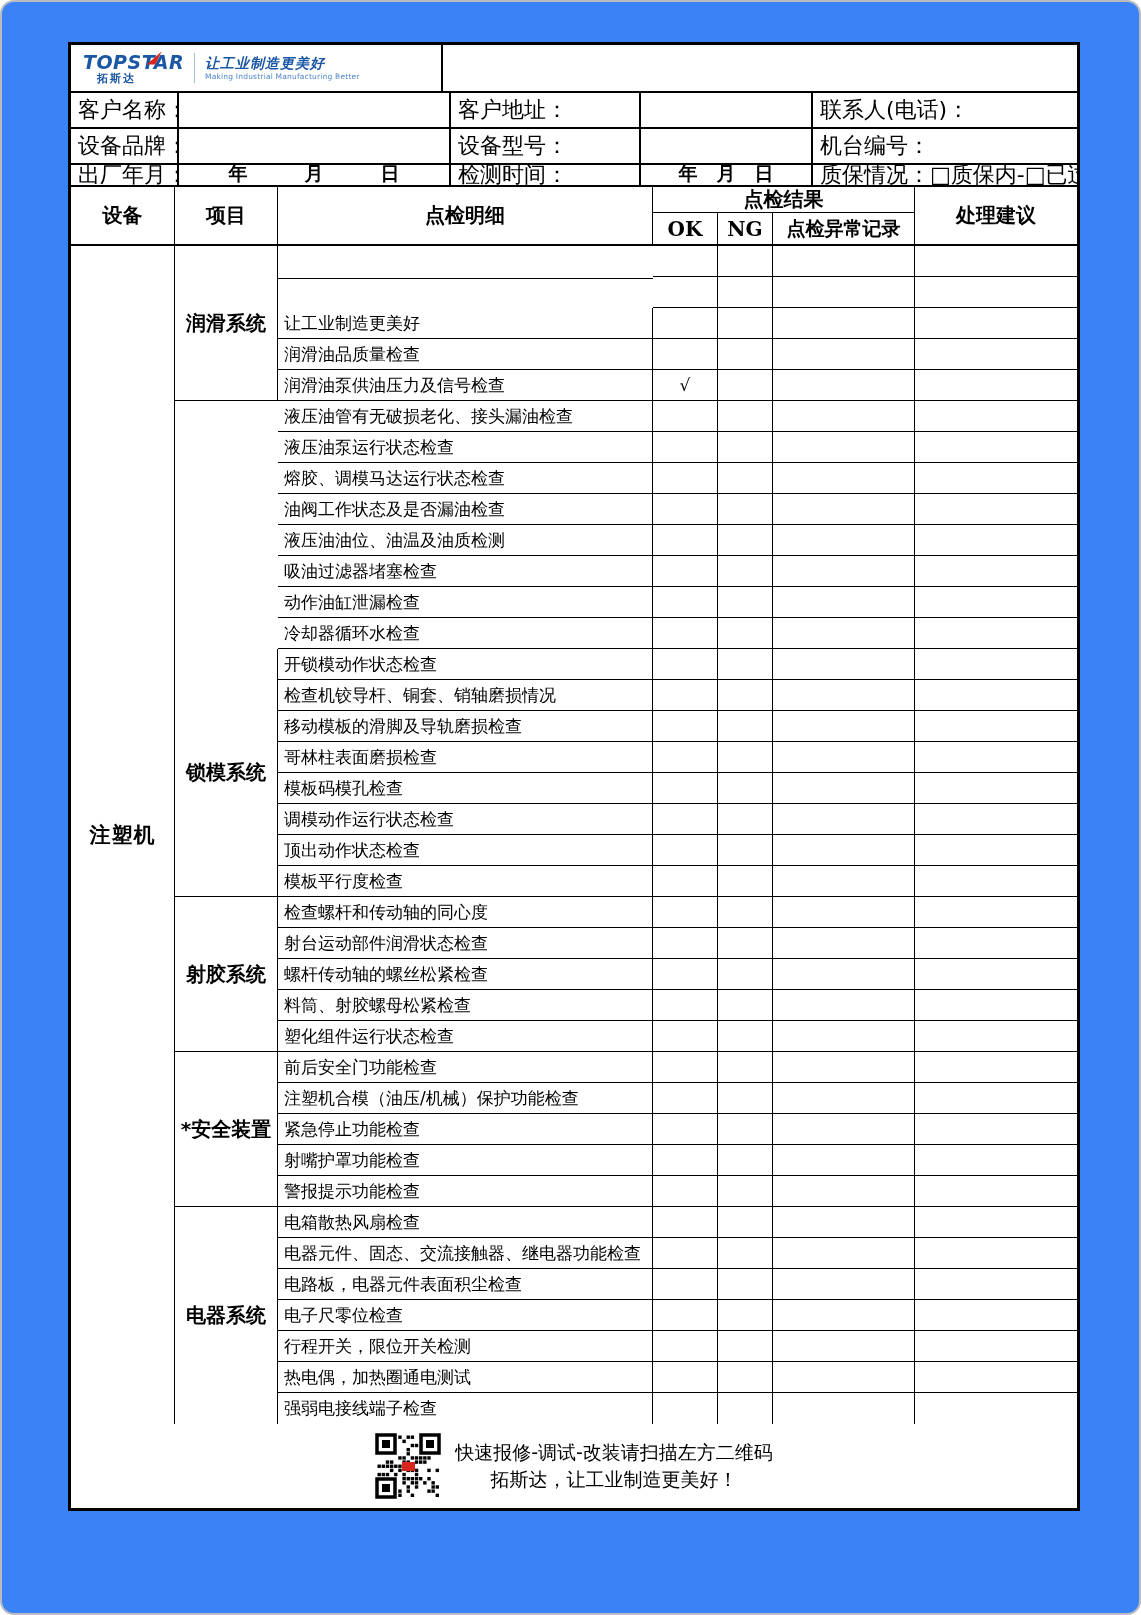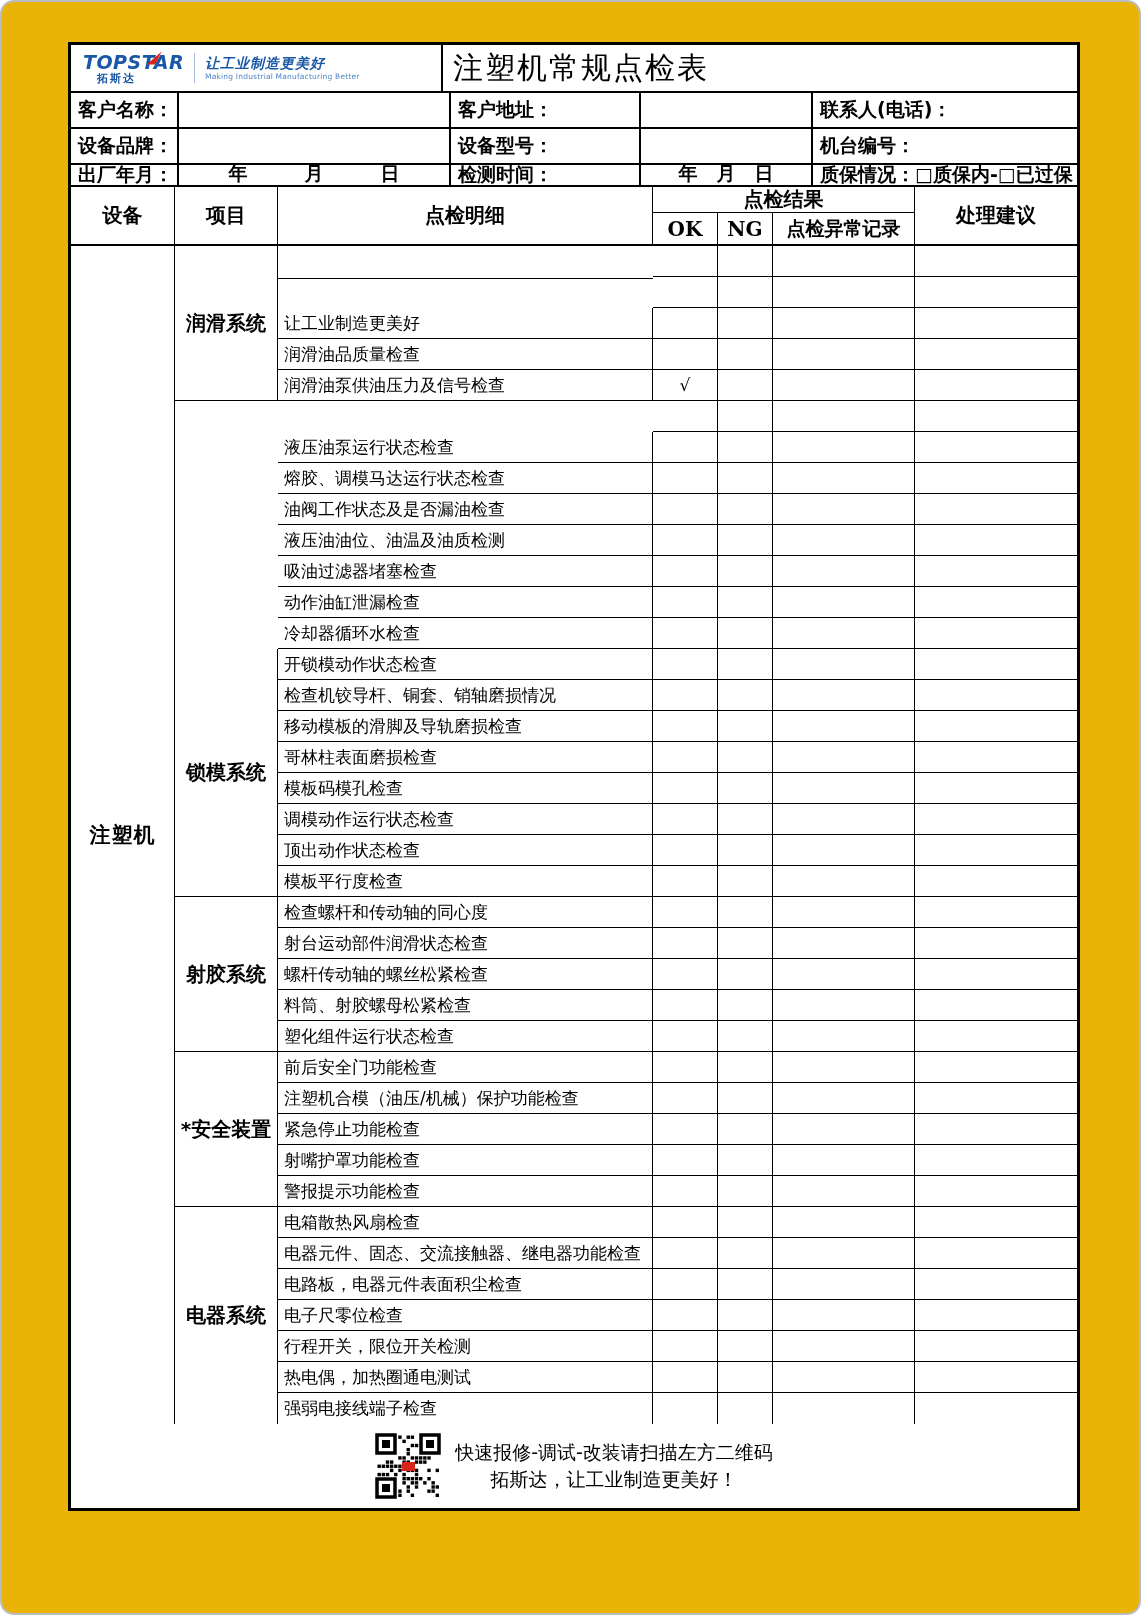--- a/index.html
+++ b/index.html
@@ -5,7 +5,7 @@
   * { margin:0; padding:0; box-sizing:border-box; }
   html,body { background:#ffffff; }
   .page {
-    position:relative; width:1141px; height:1615px; background:#eab308;
+    position:relative; width:1141px; height:1615px; background:#3b82f6;
     border:2px solid #b9bdc1; border-radius:14px; overflow:hidden;
     font-family:"DejaVu Sans","Liberation Sans",sans-serif; color:#000;
   }

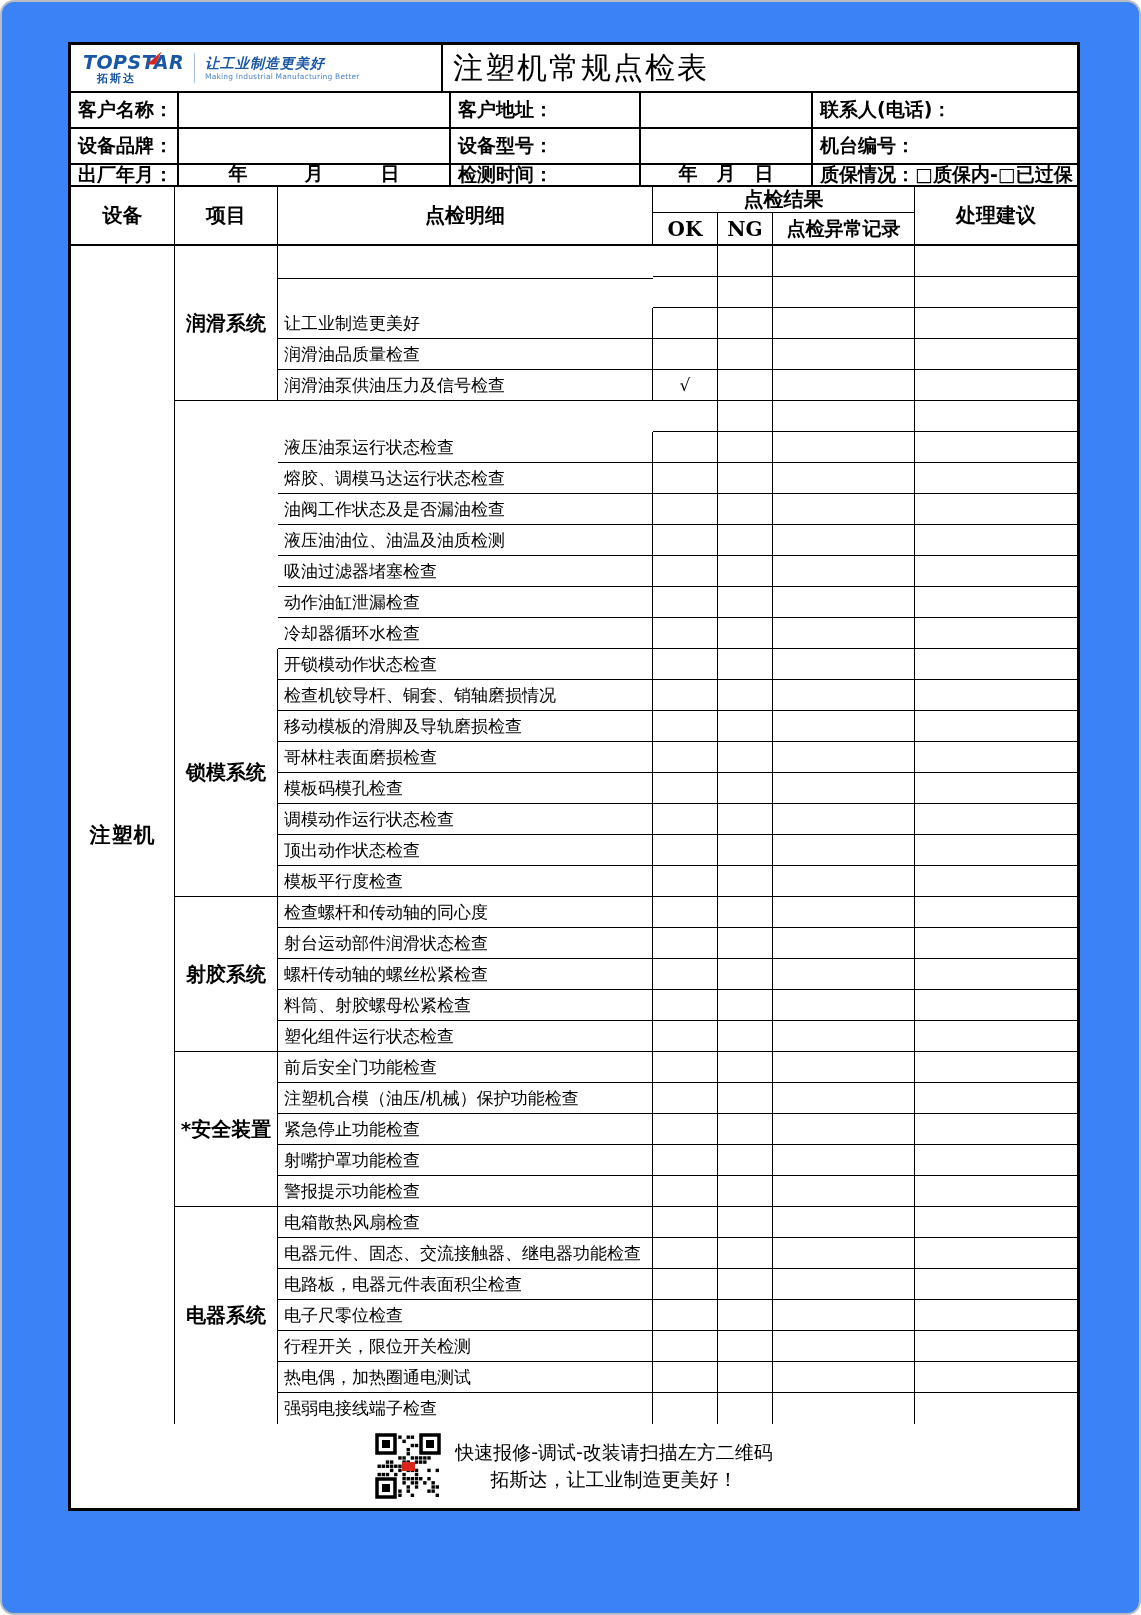--- a/index.html
+++ b/index.html
@@ -85,9 +85,6 @@
           <div class="slogan-cn">让工业制造更美好</div>
           <div class="slogan-en">Making Industrial Manufacturing Better</div>
         </div>
-      </div>
-      <div class="title-cell">
-        <span class="page-title">注塑机常规点检表</span>
       </div>
     </div>
 

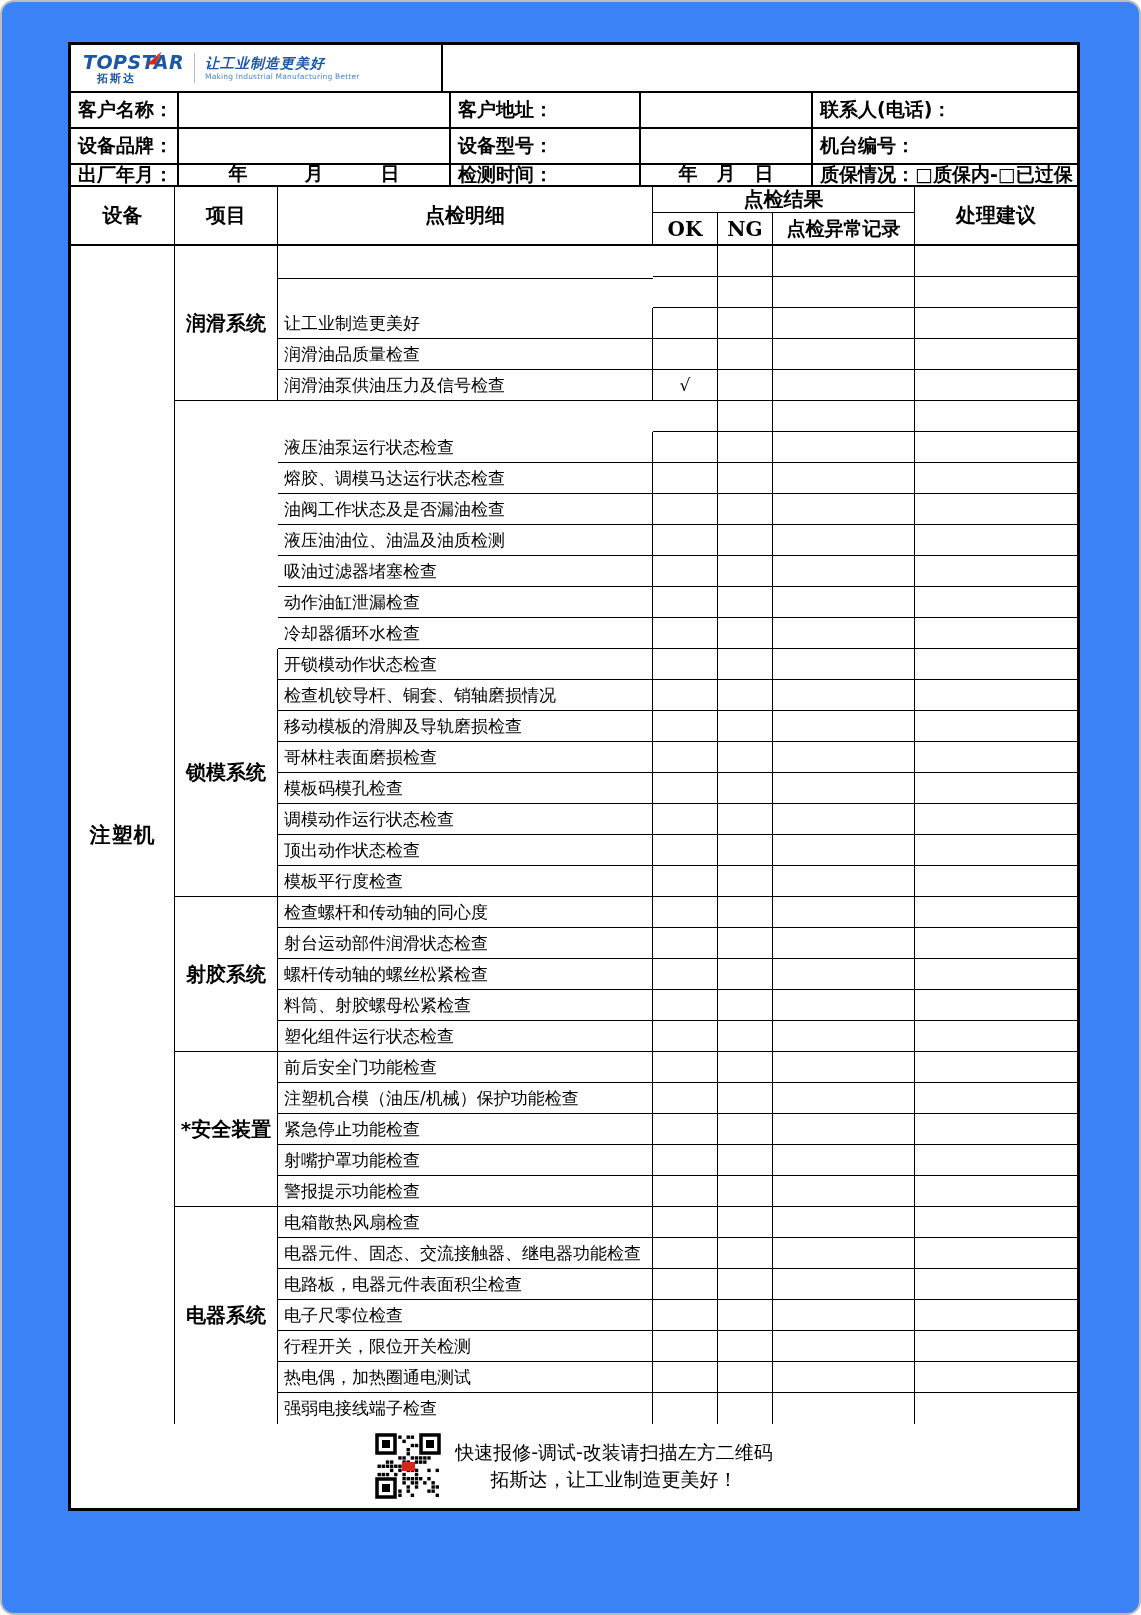--- a/index.html
+++ b/index.html
@@ -29,7 +29,7 @@
   .irow.h38 { height:22px; }
   .irow > div { border-right:2px solid #000; display:flex; align-items:center; overflow:hidden; }
   .irow > div:last-child { border-right:none; }
-  .ilabel { padding-left:7px; font-weight:bold; font-size:19px; white-space:nowrap; }
+  .ilabel { padding-left:7px; font-weight:normal; font-size:22px; white-space:nowrap; }
   .ivalue { }
   .idate { justify-content:center; }
   .idate span { font-weight:bold; font-size:19px; border-bottom:2px solid #000; padding:0 10px; white-space:pre; }

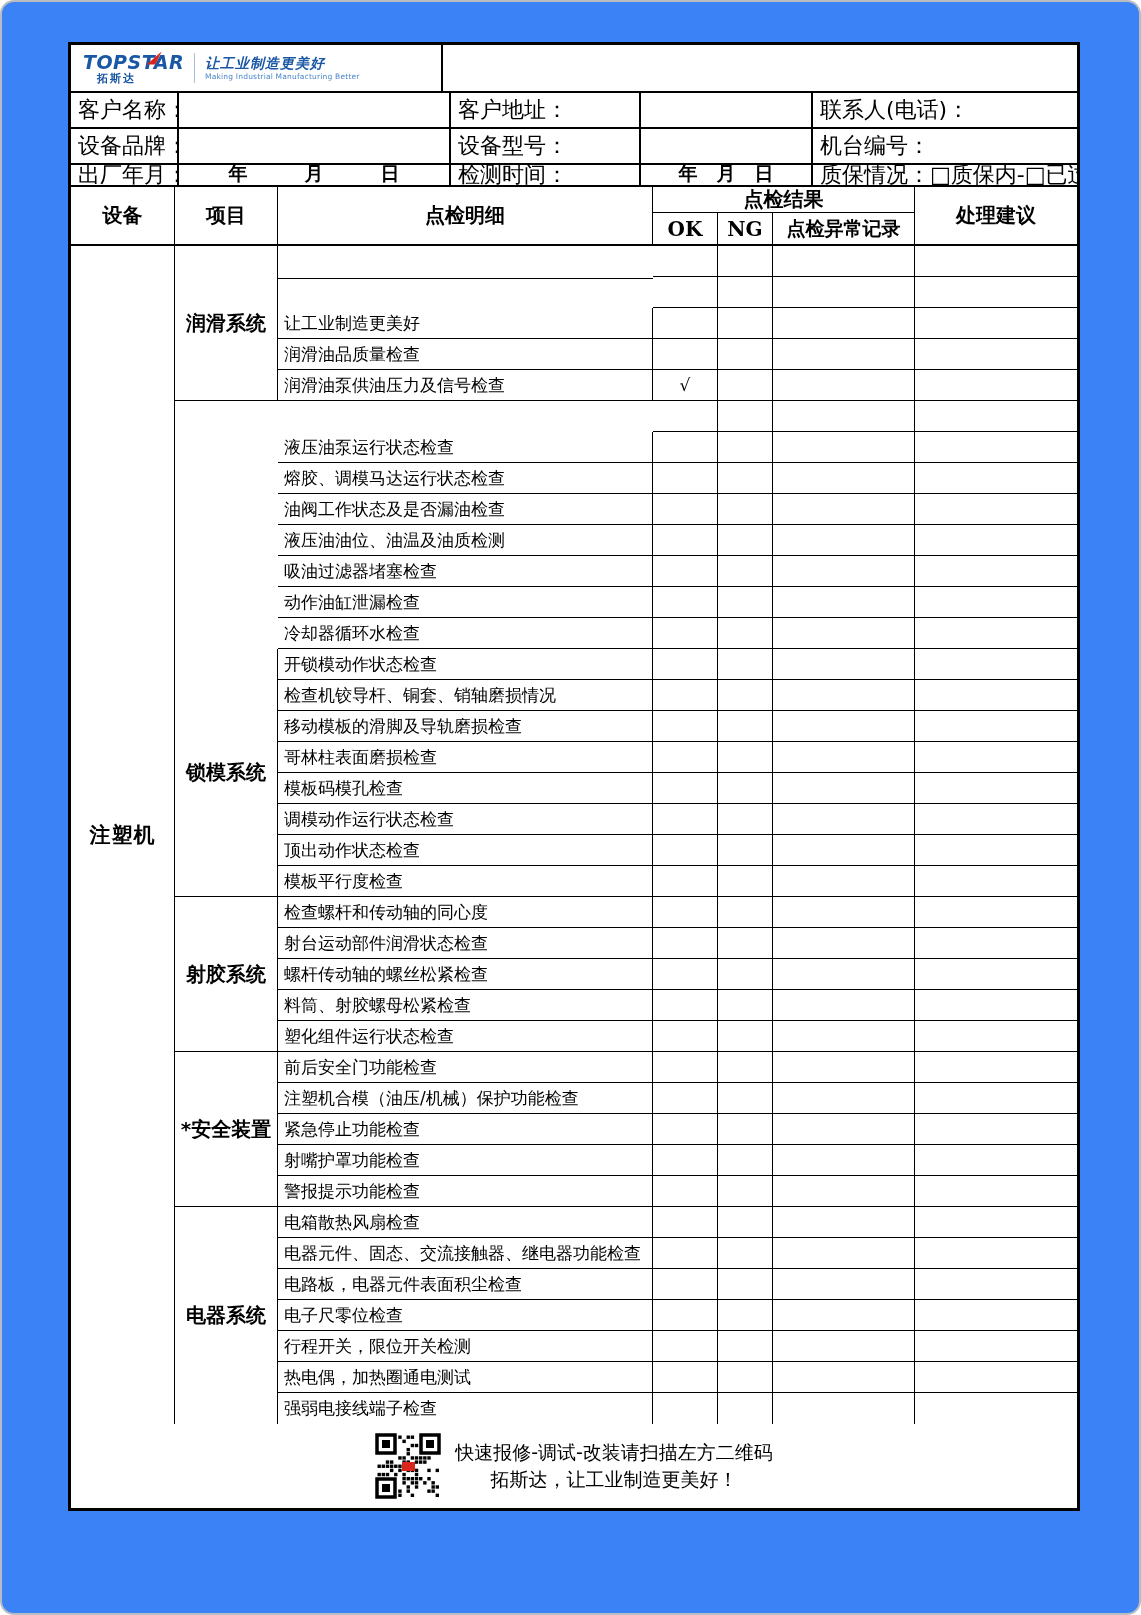--- a/index.html
+++ b/index.html
@@ -157,6 +157,7 @@
         <div class="bc res" style="grid-area: 5 / 5 / span 1;"></div>
         <div class="bc res" style="grid-area: 5 / 6 / span 1;"></div>
         <div class="bc res sug" style="grid-area: 5 / 7 / span 1;"></div>
+        <div class="bc det" style="grid-area: 6 / 3 / span 1;">液压油管有无破损老化、接头漏油检查</div>
         <div class="bc res" style="grid-area: 6 / 4 / span 1;"></div>
         <div class="bc res" style="grid-area: 6 / 5 / span 1;"></div>
         <div class="bc res" style="grid-area: 6 / 6 / span 1;"></div>

